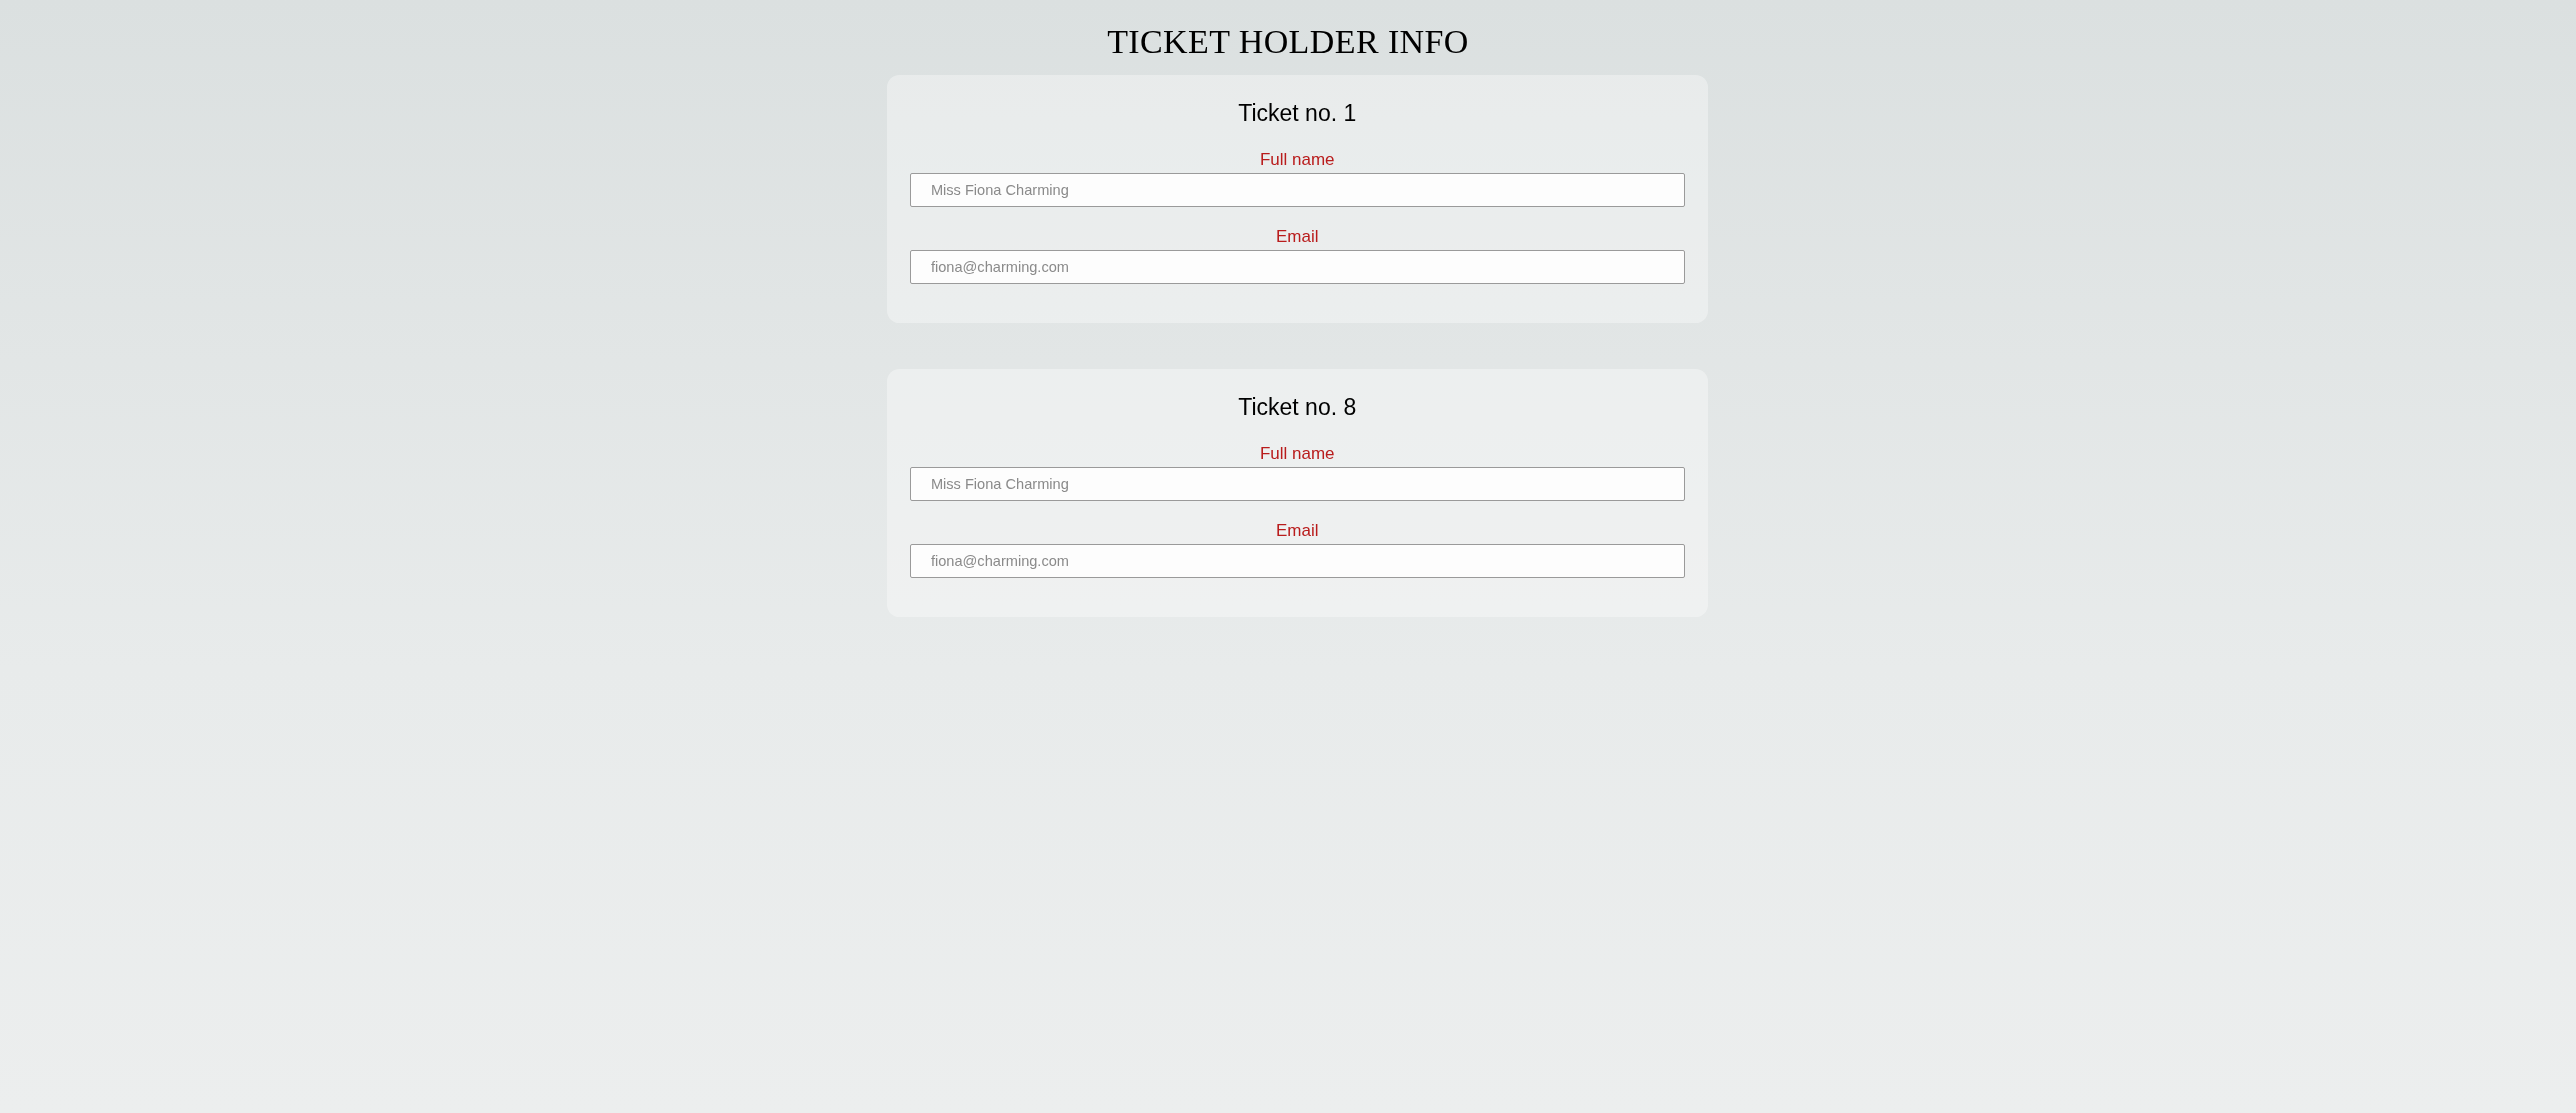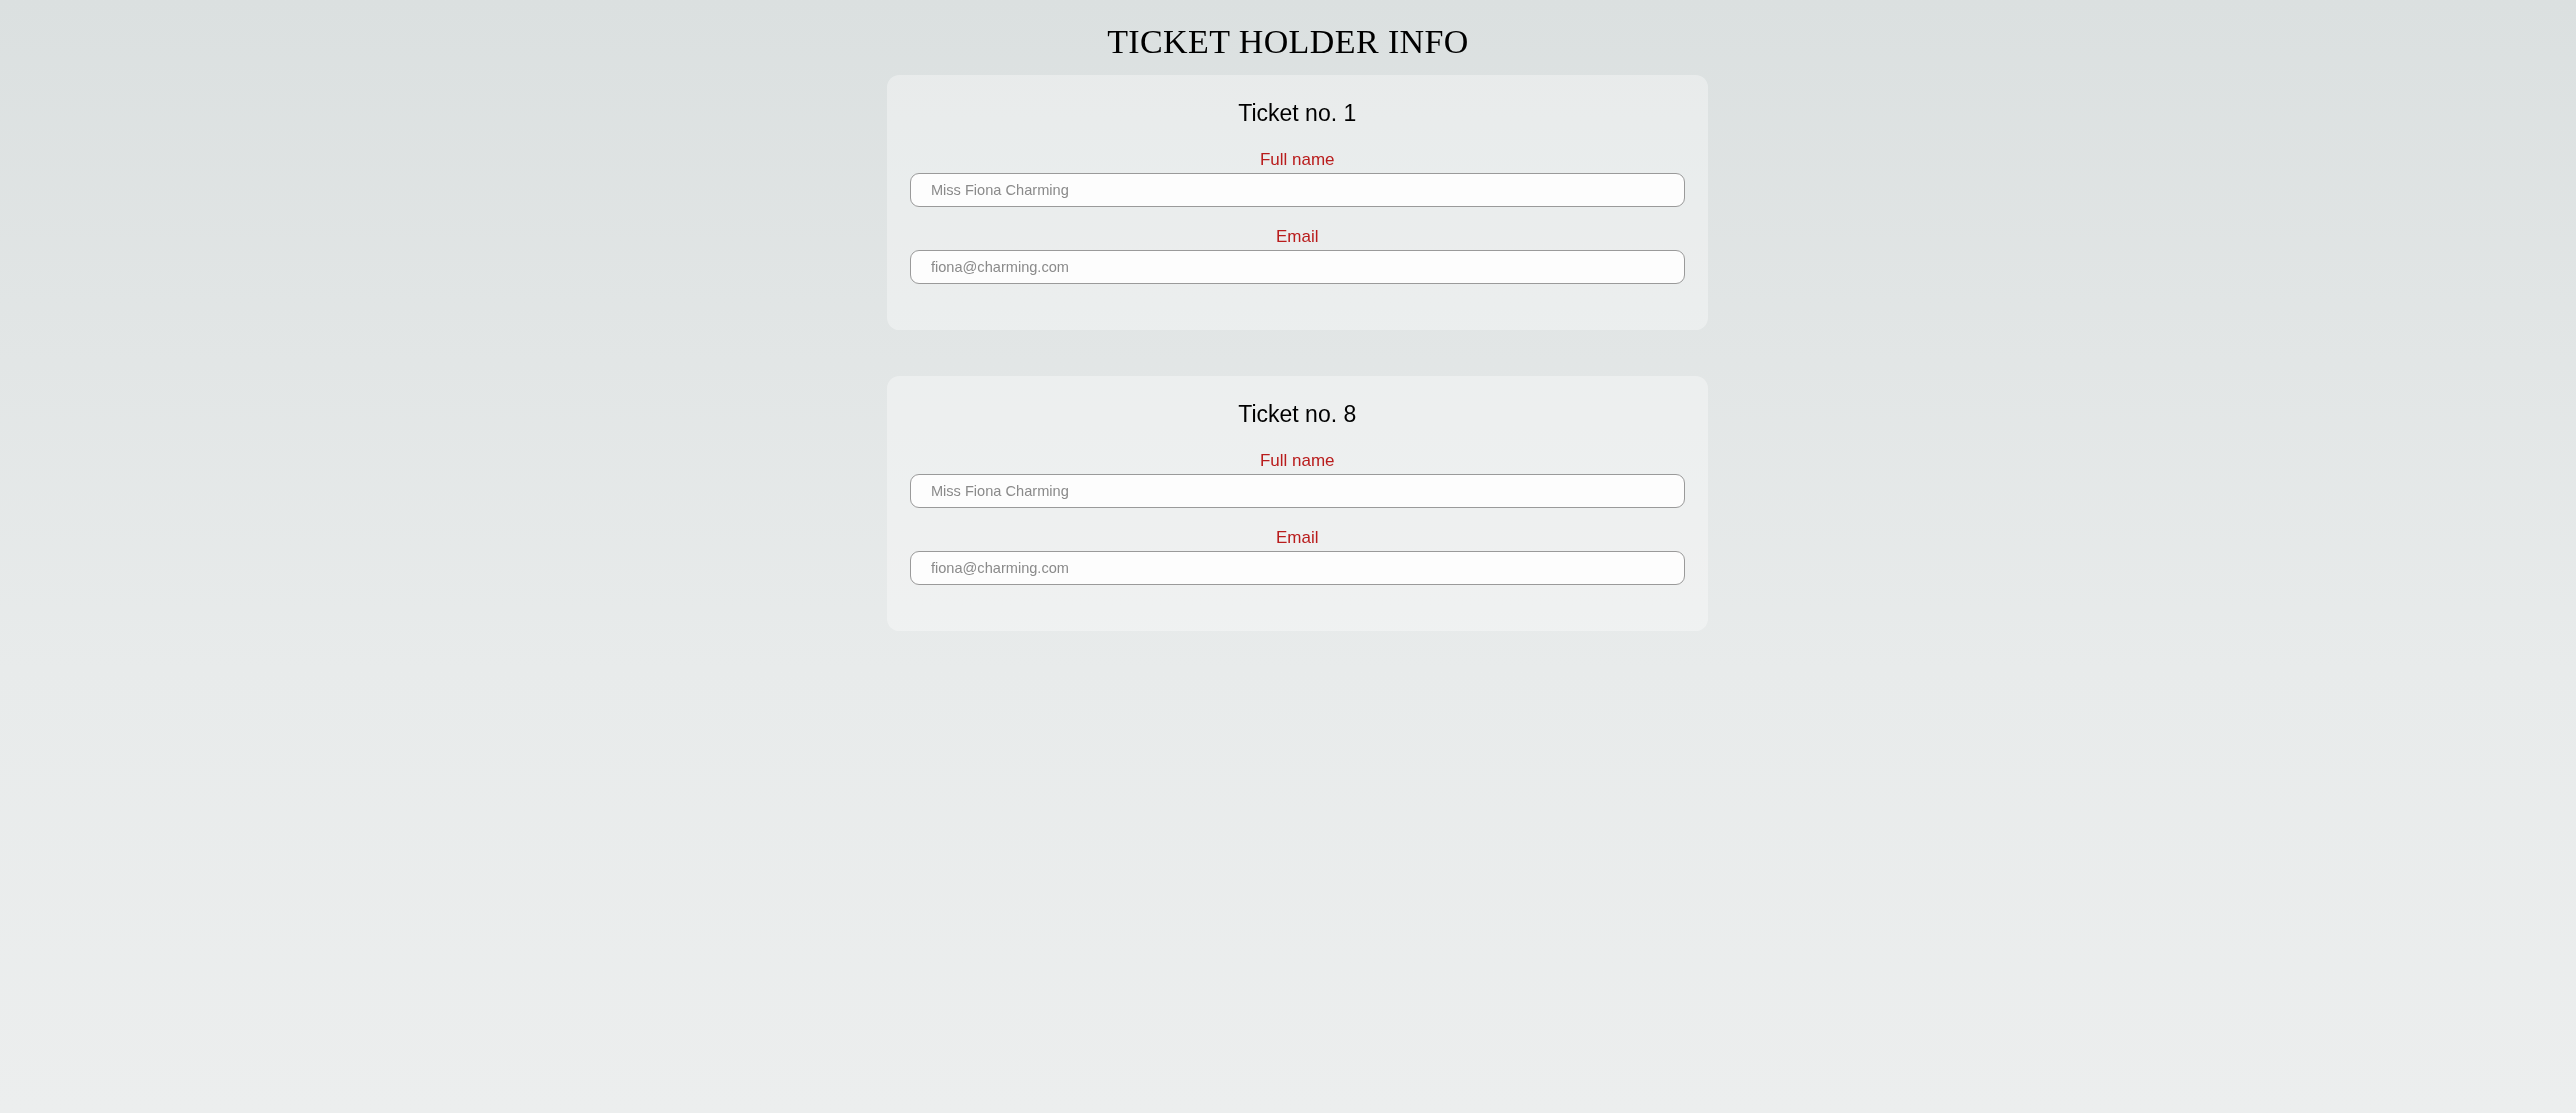--- a/index.html
+++ b/index.html
@@ -65,7 +65,7 @@
     width: 100%;
     height: 34px;
     border: 0.8px solid #9a9a9a;
-    border-radius: 9px;
+    border-radius: 2px;
     background: #fdfdfd;
     padding: 0 20px;
     font-size: 14.6px;

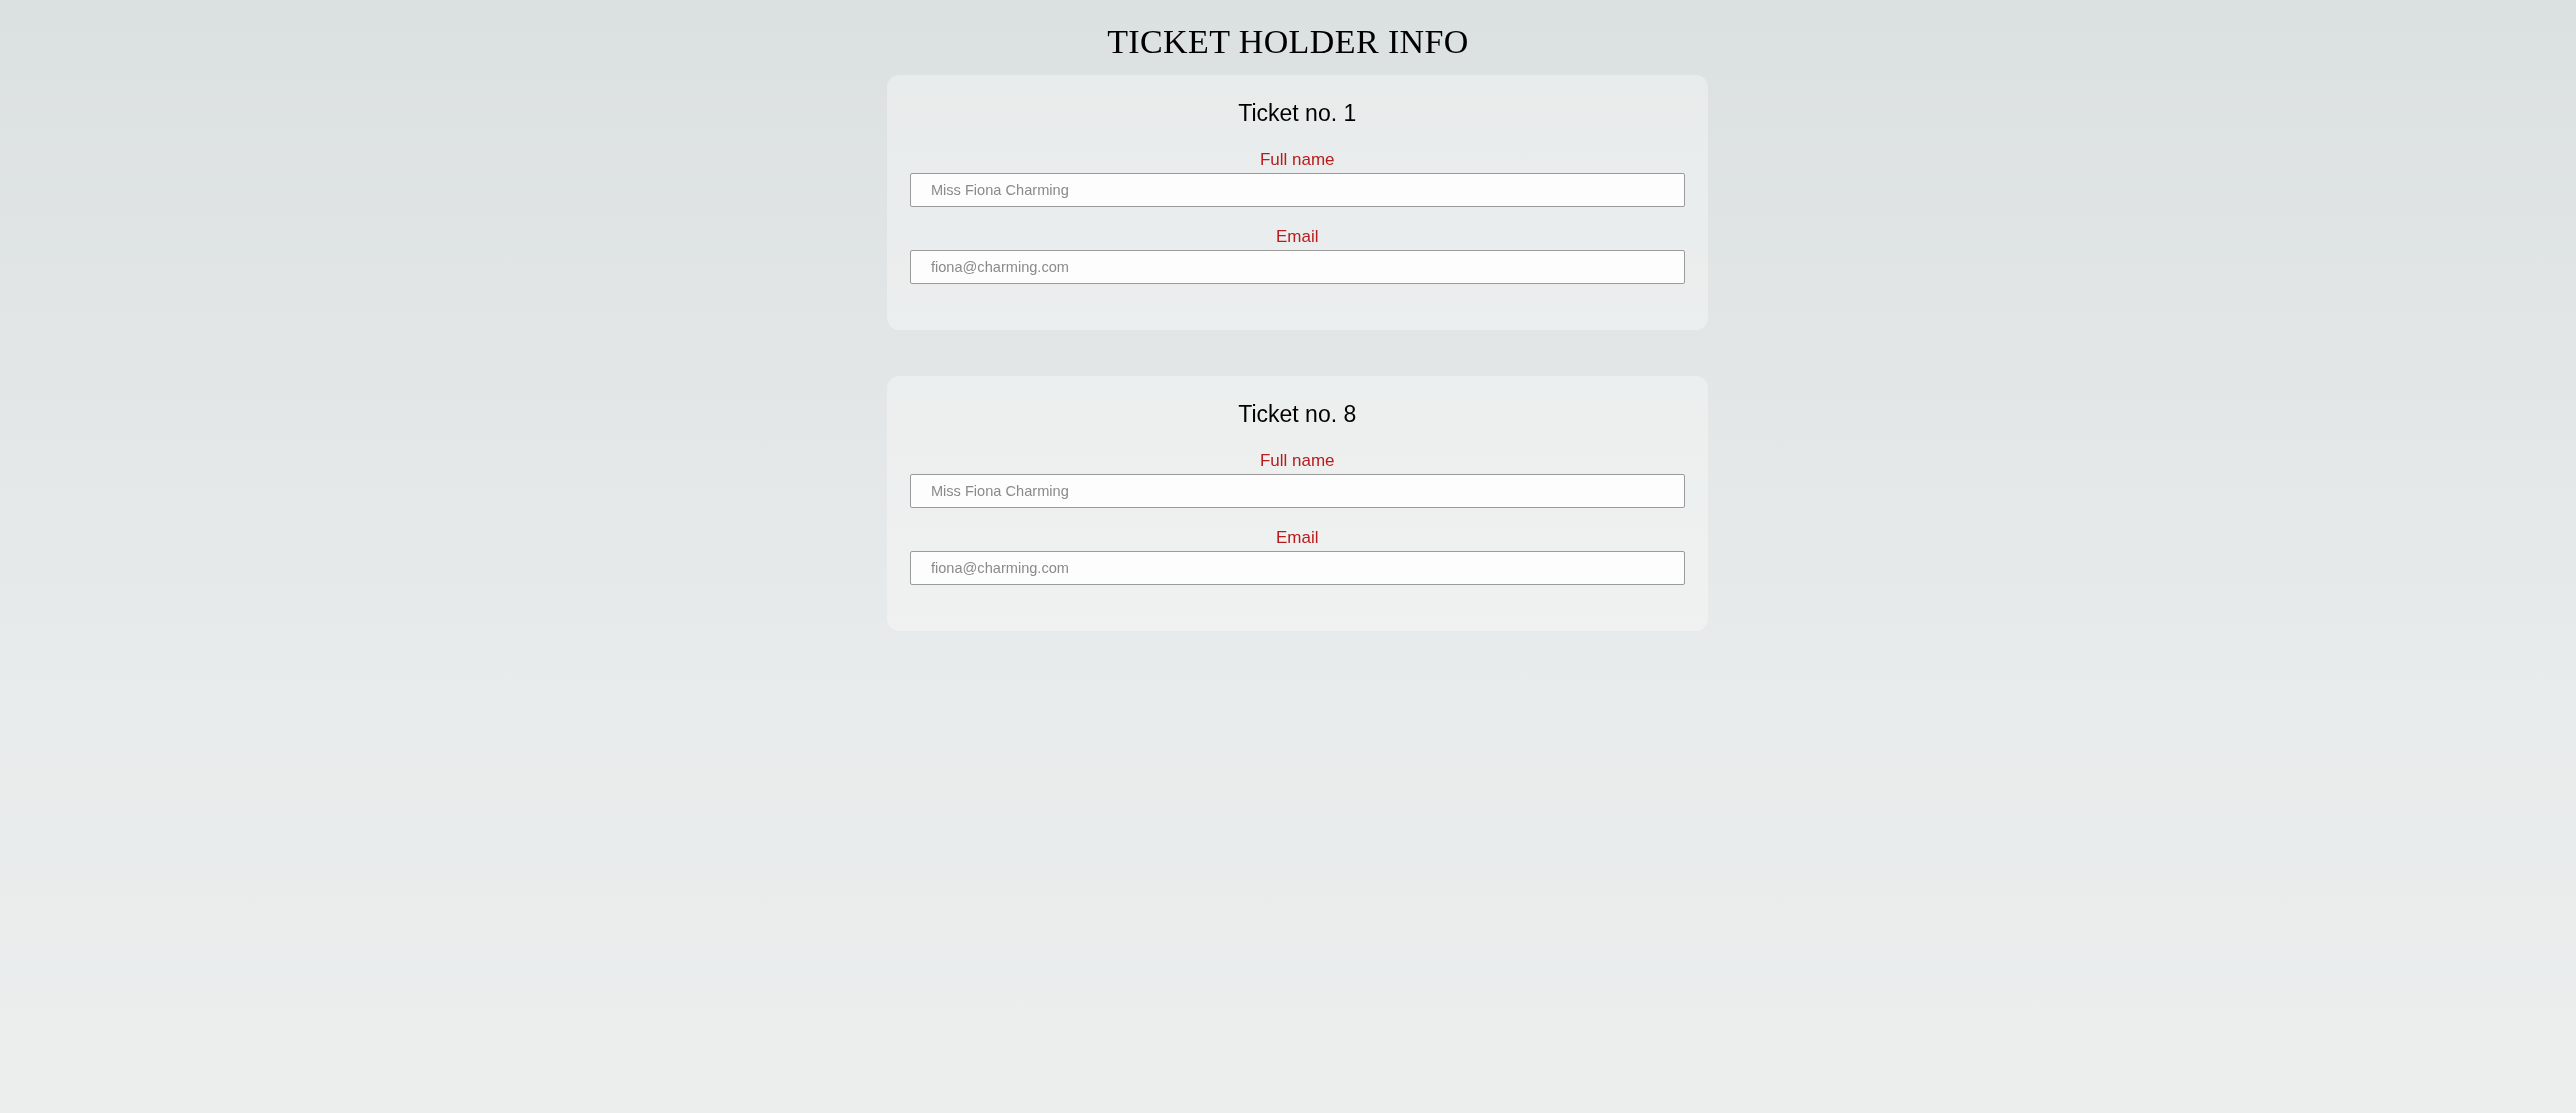--- a/index.html
+++ b/index.html
@@ -52,7 +52,7 @@
     margin-bottom: 20px;
   }
   .field:last-child {
-    margin-bottom: 14px;
+    margin-bottom: 7px;
   }
   .field-label {
     display: block;

